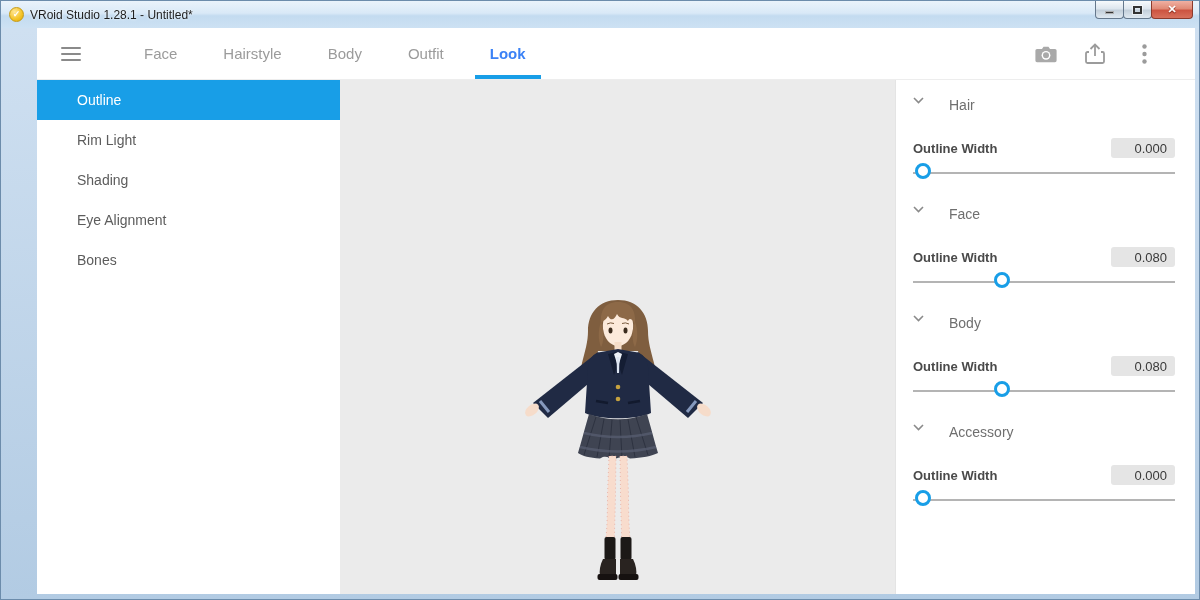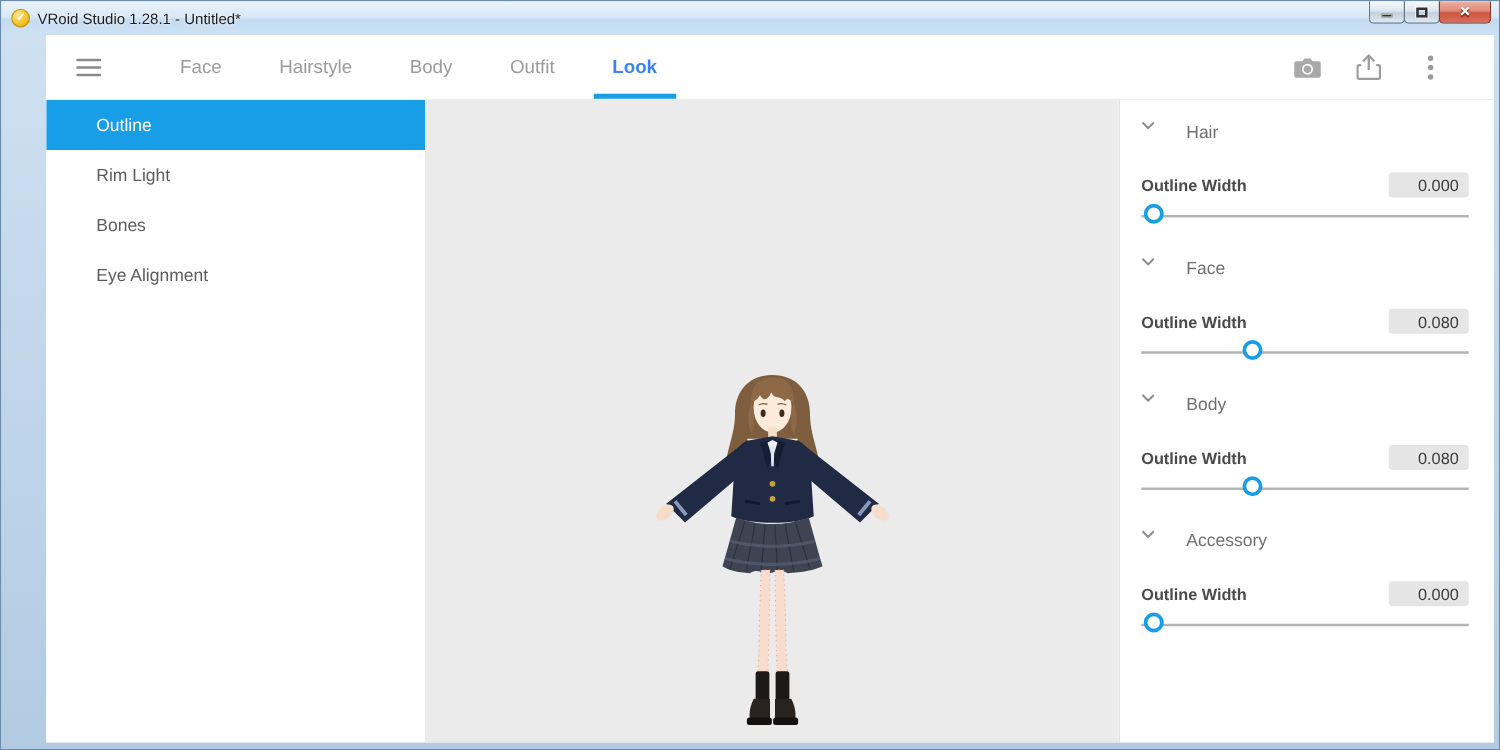--- a/index.html
+++ b/index.html
@@ -149,6 +149,7 @@
         <div class="sidebar">
           <div class="side-item selected">Outline</div>
           <div class="side-item">Rim Light</div>
+          <div class="side-item">Shading</div>
           <div class="side-item">Bones</div>
           <div class="side-item">Eye Alignment</div>
         </div>

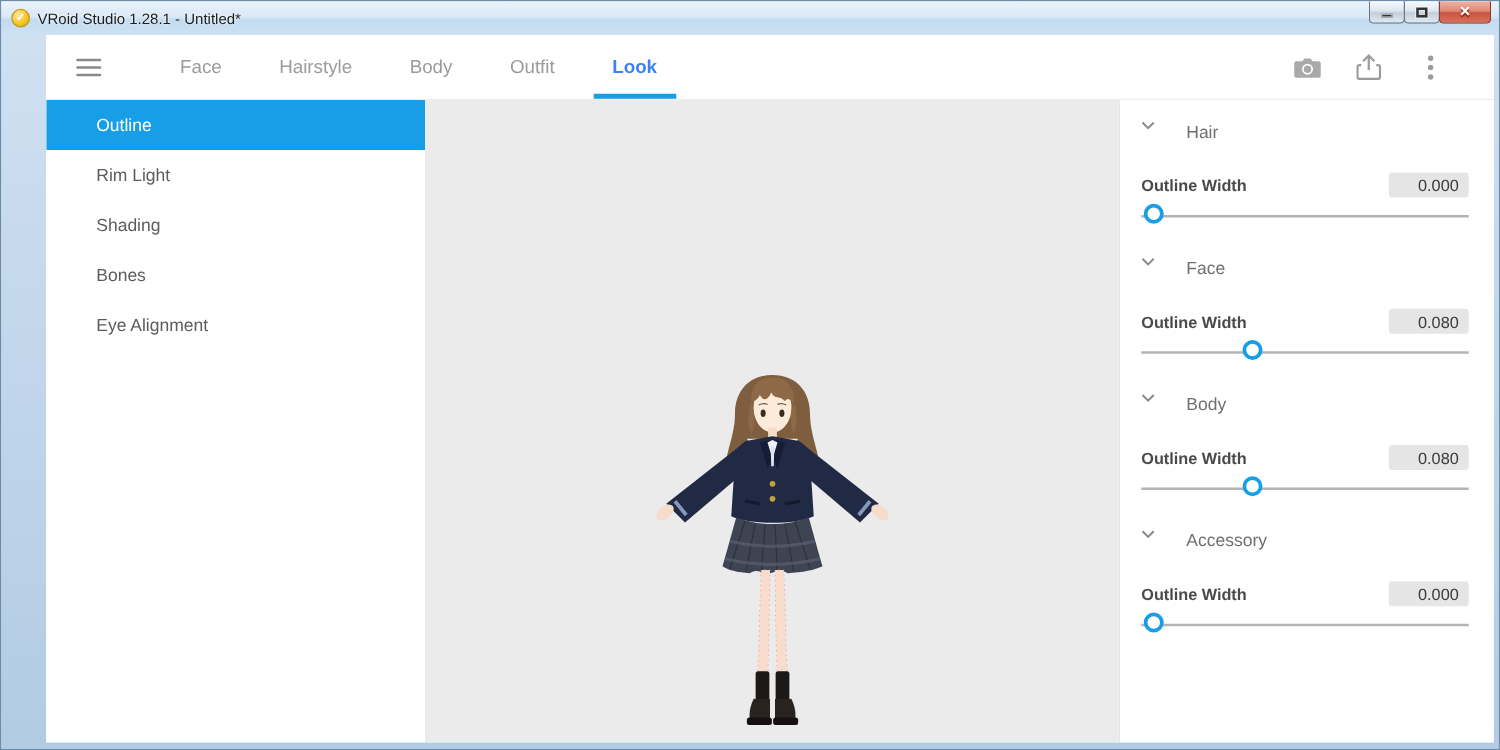--- a/index.html
+++ b/index.html
@@ -150,8 +150,8 @@
           <div class="side-item selected">Outline</div>
           <div class="side-item">Rim Light</div>
           <div class="side-item">Shading</div>
+          <div class="side-item">Eye Alignment</div>
           <div class="side-item">Bones</div>
-          <div class="side-item">Eye Alignment</div>
         </div>
 
         <div class="viewport">

